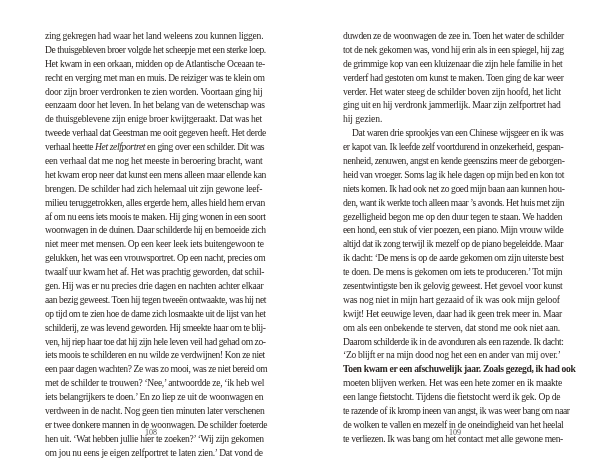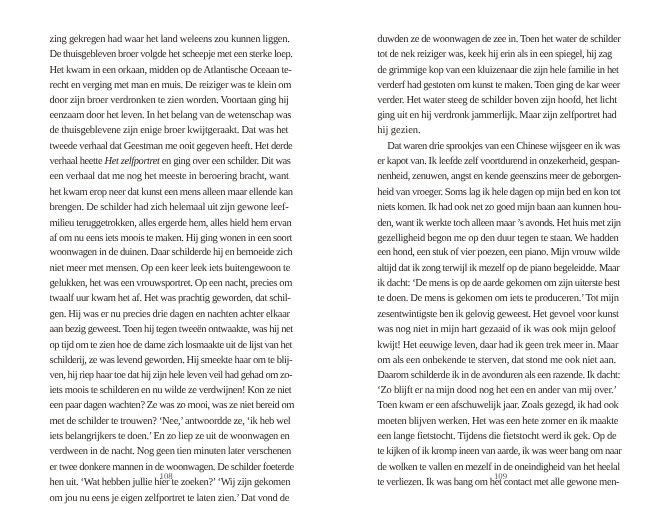--- a/index.html
+++ b/index.html
@@ -56,7 +56,7 @@
   </div>
 <div class="page right" id="right-page">
     <span class="line" style="white-space: nowrap; letter-spacing: -0.38px; overflow: visible;">duwden ze de woonwagen de zee in. Toen het water de schilder</span>
-    <span class="line" style="white-space: nowrap; letter-spacing: -0.38px; overflow: visible;">tot de nek reiziger was, keek hij erin als in een spiegel, hij zag</span>
+    <span class="line" style="white-space: nowrap; letter-spacing: -0.38px; overflow: visible;">tot de nek gekomen was, vond hij erin als in een spiegel, hij zag</span>
     <span class="line" style="white-space: nowrap; letter-spacing: -0.37px; overflow: visible;">de grimmige kop van een kluizenaar die zijn hele familie in het</span>
     <span class="line" style="white-space: nowrap; letter-spacing: -0.38px; overflow: visible;">verderf had gestoten om kunst te maken. Toen ging de kar weer</span>
     <span class="line" style="white-space: nowrap; letter-spacing: -0.29px; overflow: visible;">verder. Het water steeg de schilder boven zijn hoofd, het licht</span>

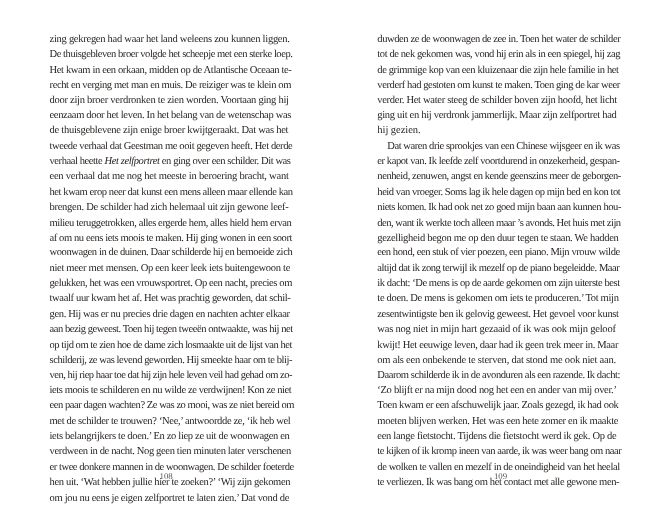--- a/index.html
+++ b/index.html
@@ -79,7 +79,7 @@
     <span class="line" style="white-space: nowrap; letter-spacing: -0.22px; overflow: visible;">om als een onbekende te sterven, dat stond me ook niet aan.</span>
     <span class="line" style="white-space: nowrap; letter-spacing: -0.41px; overflow: visible;">Daarom schilderde ik in de avonduren als een razende. Ik dacht:</span>
     <span class="line" style="white-space: nowrap; letter-spacing: -0.29px; overflow: visible;">‘Zo blijft er na mijn dood nog het een en ander van mij over.’</span>
-    <span class="line" style="white-space: nowrap; letter-spacing: -0.33px; overflow: visible;">Toen kwam er een afschuwelijk jaar. Zoals gezegd, ik had ook</span>
+    <span class="line" style="white-space: nowrap; letter-spacing: -0.33px; overflow: visible; font-weight: bold;">Toen kwam er een afschuwelijk jaar. Zoals gezegd, ik had ook</span>
     <span class="line" style="white-space: nowrap; letter-spacing: -0.29px; overflow: visible;">moeten blijven werken. Het was een hete zomer en ik maakte</span>
     <span class="line" style="white-space: nowrap; letter-spacing: -0.29px; overflow: visible;">een lange fietstocht. Tijdens die fietstocht werd ik gek. Op de</span>
     <span class="line" style="white-space: nowrap; letter-spacing: -0.43px; overflow: visible;">te kijken of ik kromp ineen van aarde, ik was weer bang om naar</span>

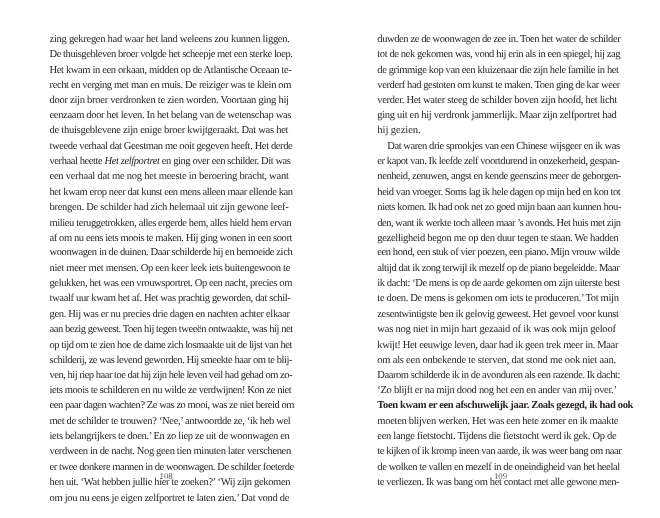--- a/index.html
+++ b/index.html
@@ -82,7 +82,7 @@
     <span class="line" style="white-space: nowrap; letter-spacing: -0.33px; overflow: visible; font-weight: bold;">Toen kwam er een afschuwelijk jaar. Zoals gezegd, ik had ook</span>
     <span class="line" style="white-space: nowrap; letter-spacing: -0.29px; overflow: visible;">moeten blijven werken. Het was een hete zomer en ik maakte</span>
     <span class="line" style="white-space: nowrap; letter-spacing: -0.29px; overflow: visible;">een lange fietstocht. Tijdens die fietstocht werd ik gek. Op de</span>
-    <span class="line" style="white-space: nowrap; letter-spacing: -0.43px; overflow: visible;">te kijken of ik kromp ineen van aarde, ik was weer bang om naar</span>
+    <span class="line" style="white-space: nowrap; letter-spacing: -0.43px; overflow: visible;">te razende of ik kromp ineen van angst, ik was weer bang om naar</span>
     <span class="line" style="white-space: nowrap; letter-spacing: -0.38px; overflow: visible;">de wolken te vallen en mezelf in de oneindigheid van het heelal</span>
     <span class="line" style="white-space: nowrap; letter-spacing: -0.36px; overflow: visible;">te verliezen. Ik was bang om het contact met alle gewone men-</span>
   </div>

